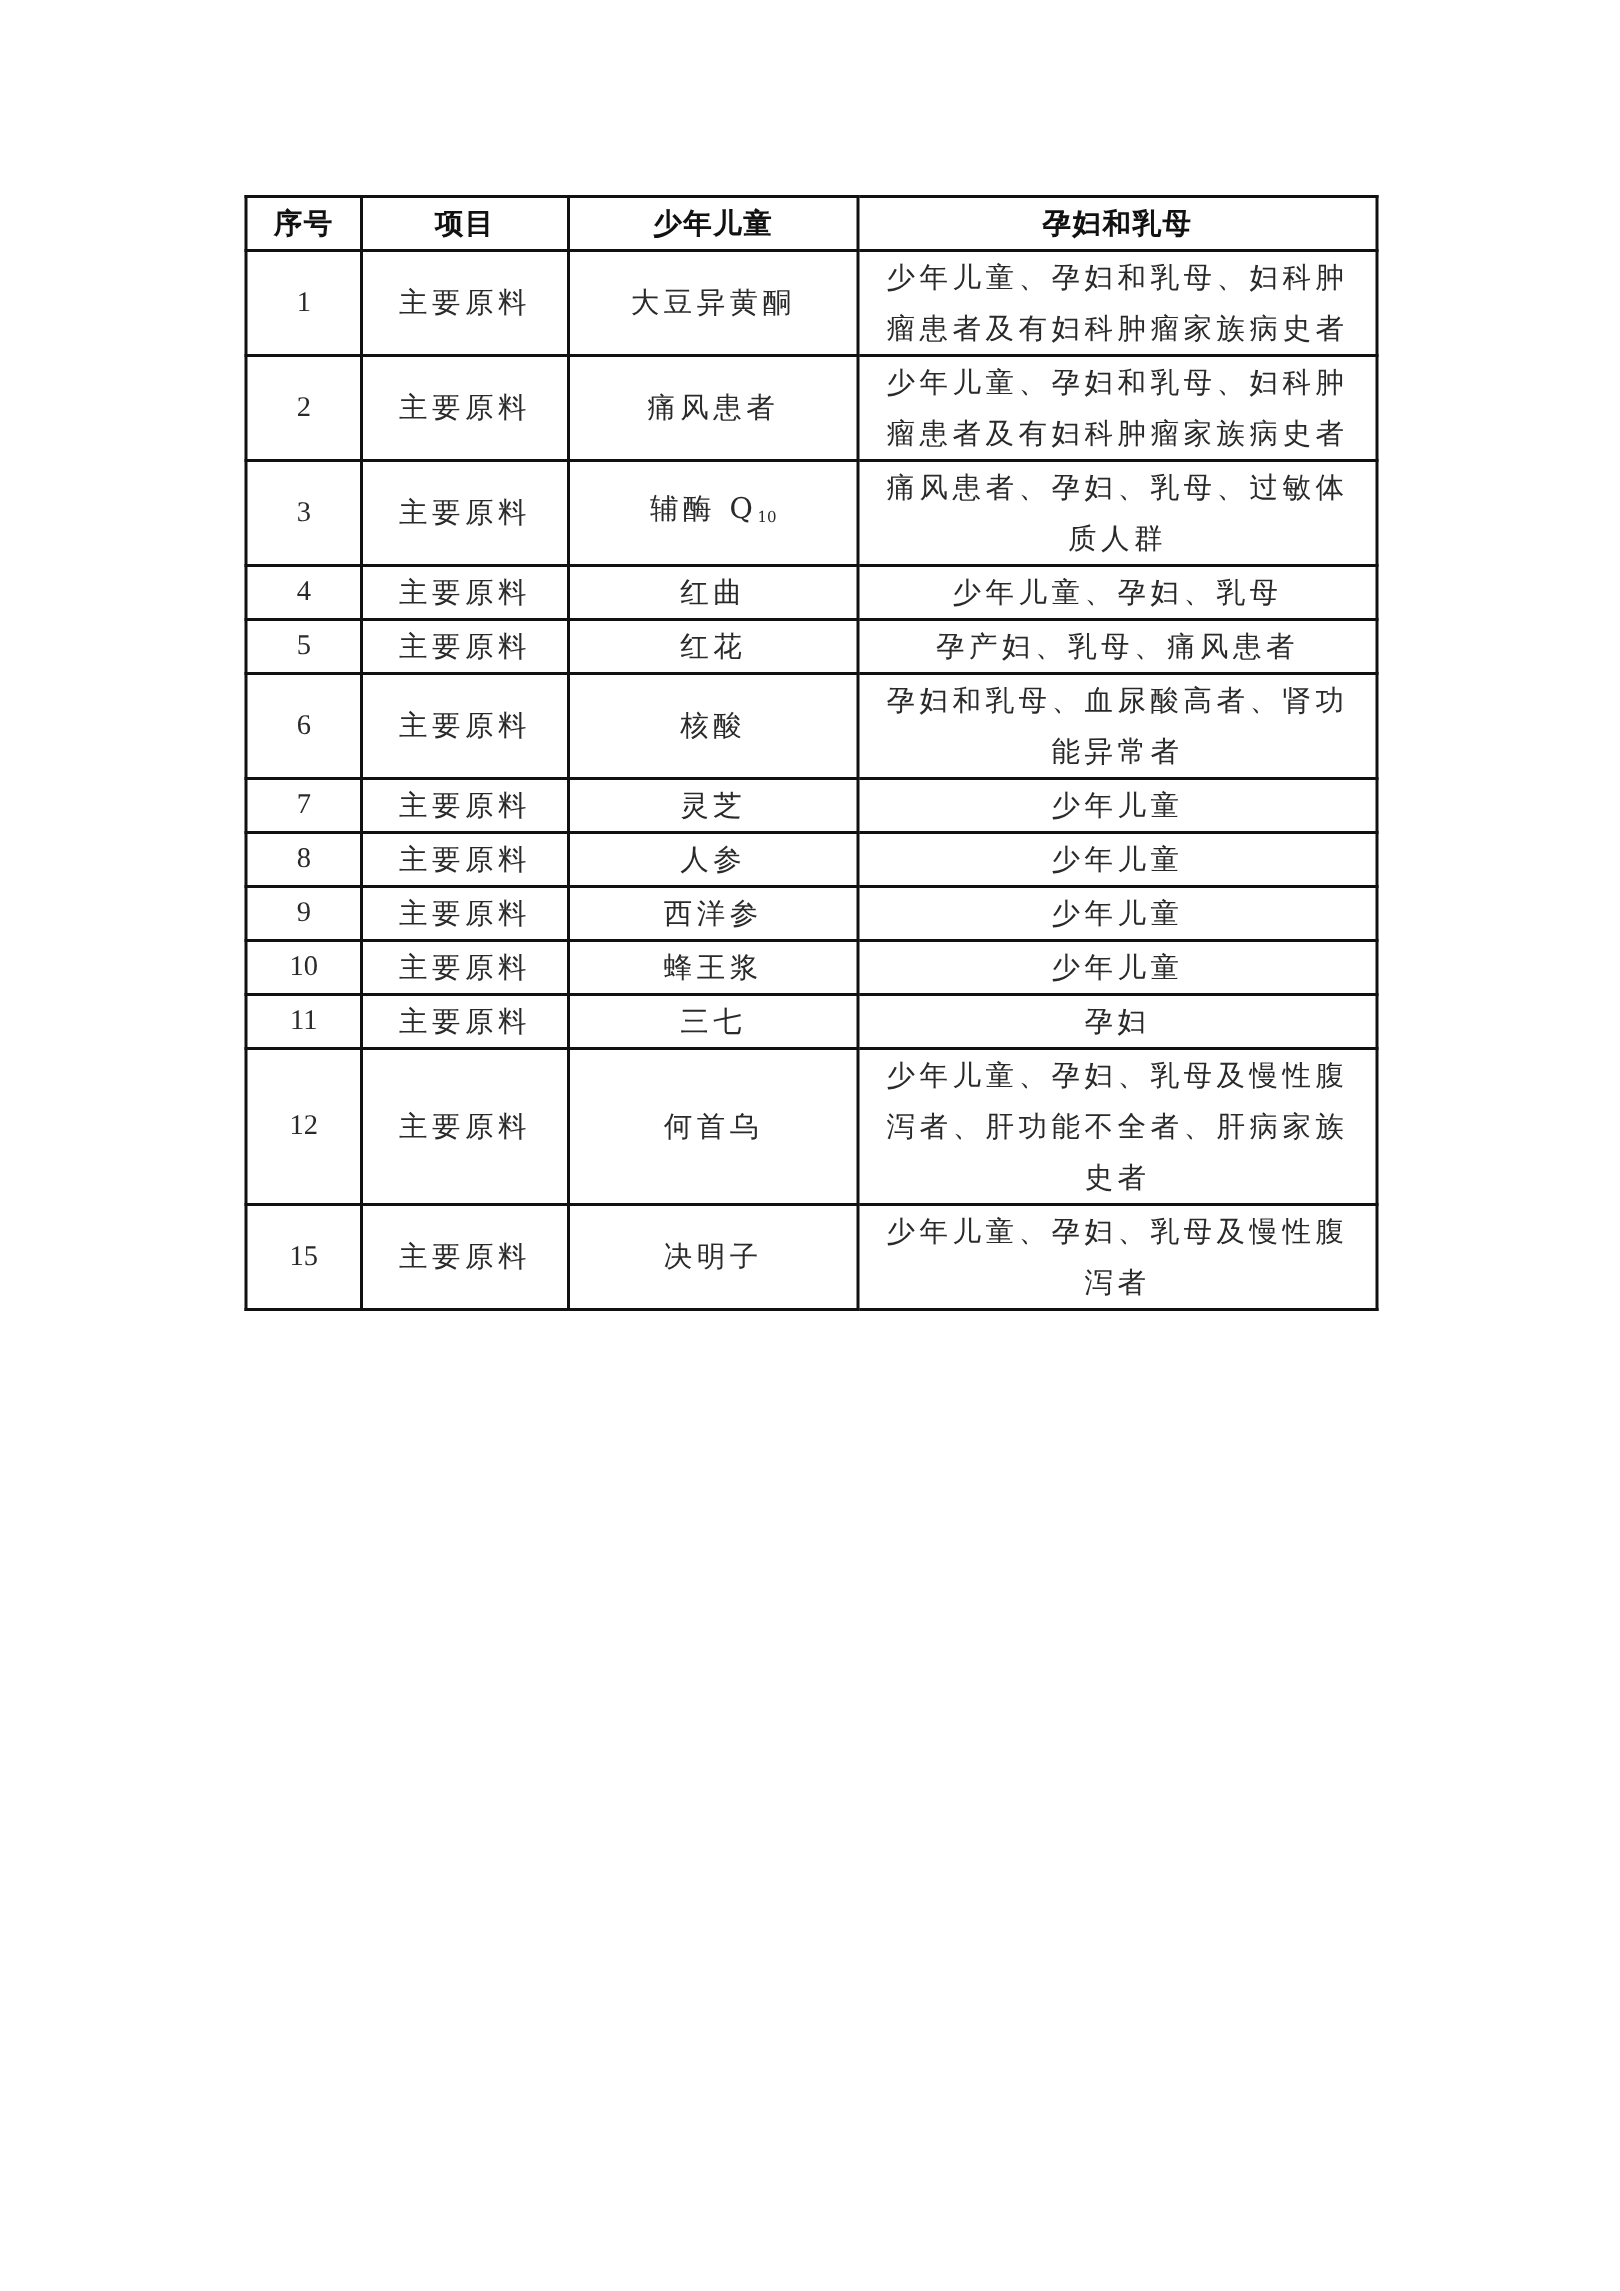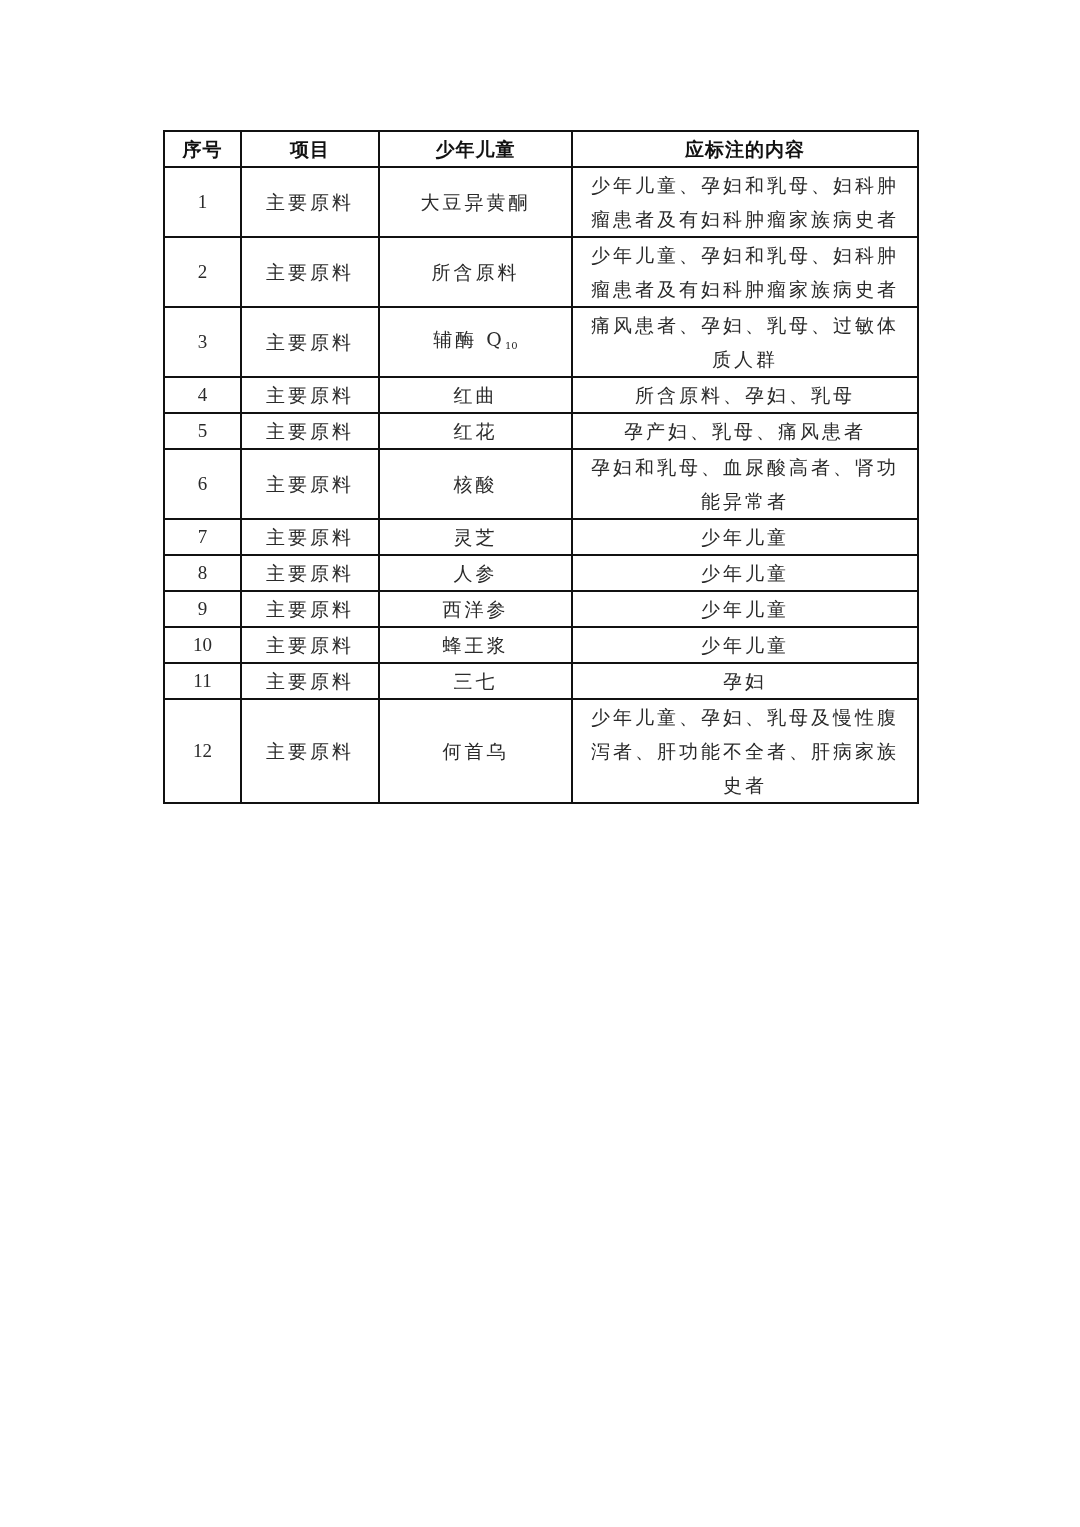--- a/index.html
+++ b/index.html
@@ -37,7 +37,7 @@
       <th>序号</th>
       <th>项目</th>
       <th>少年儿童</th>
-      <th>应标注的内容</th>
+      <th>孕妇和乳母</th>
     </tr>
   </thead>
   <tbody>

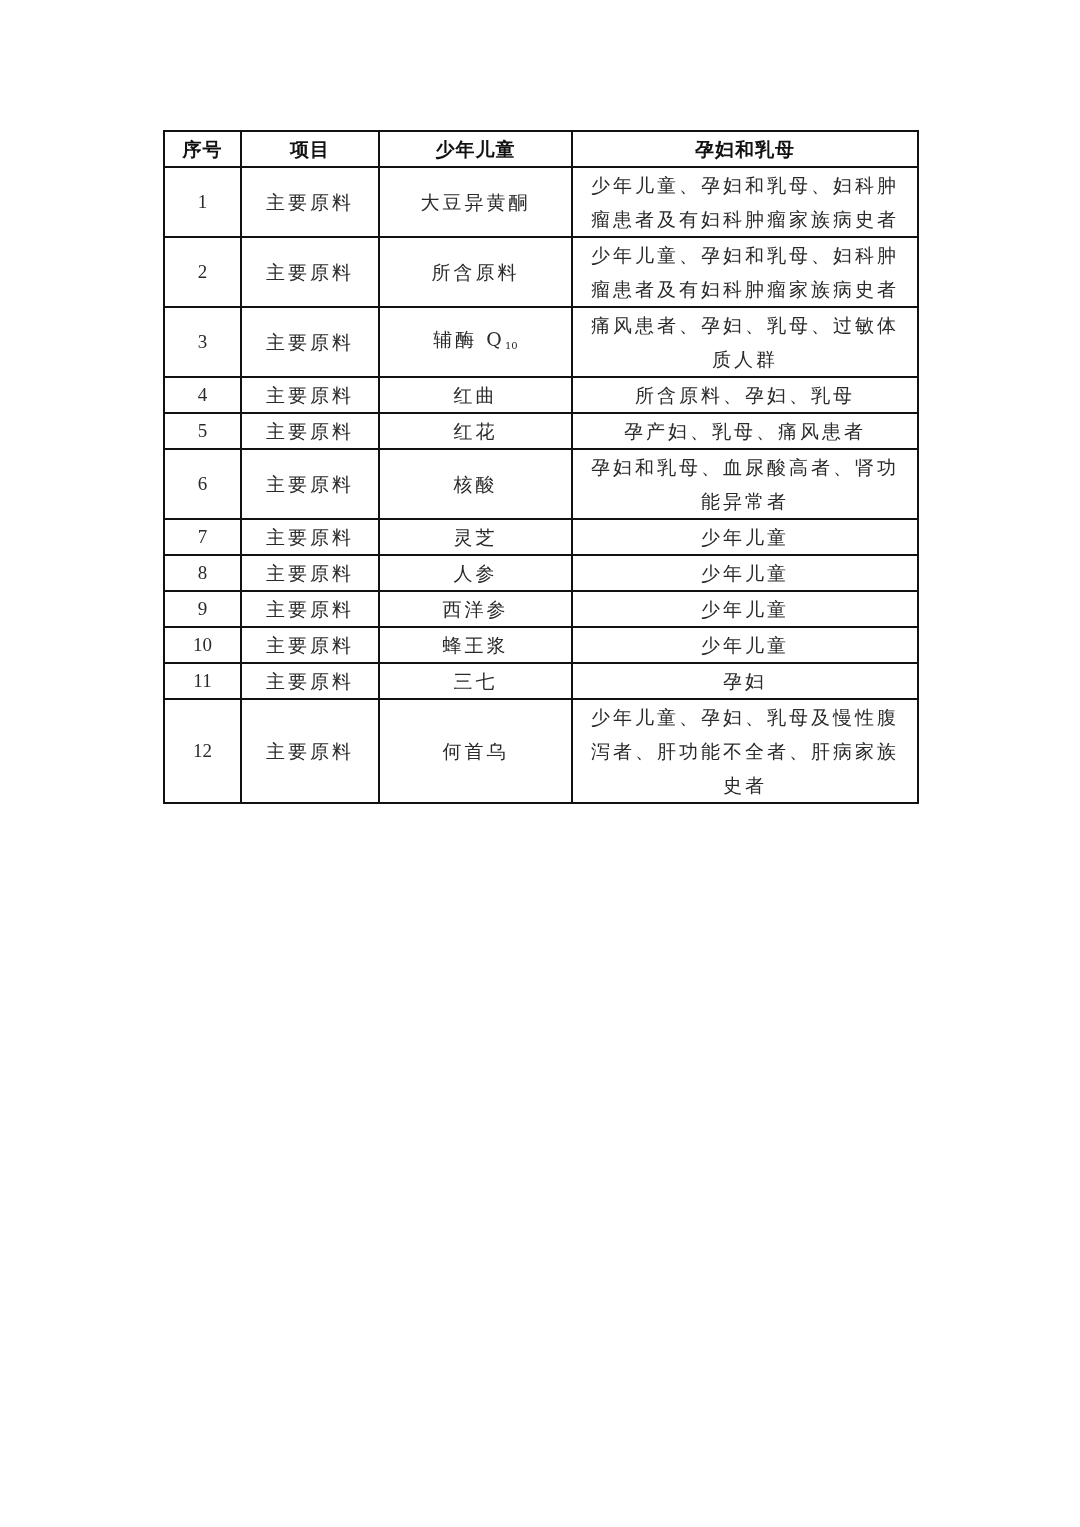--- a/index.html
+++ b/index.html
@@ -50,7 +50,7 @@
     <tr style="height:70px">
       <td class="num">2</td>
       <td>主要原料</td>
-      <td>所含原料</td>
+      <td>痛风患者</td>
       <td class="content">少年儿童、孕妇和乳母、妇科肿瘤患者及有妇科肿瘤家族病史者</td>
     </tr>
     <tr style="height:70px">

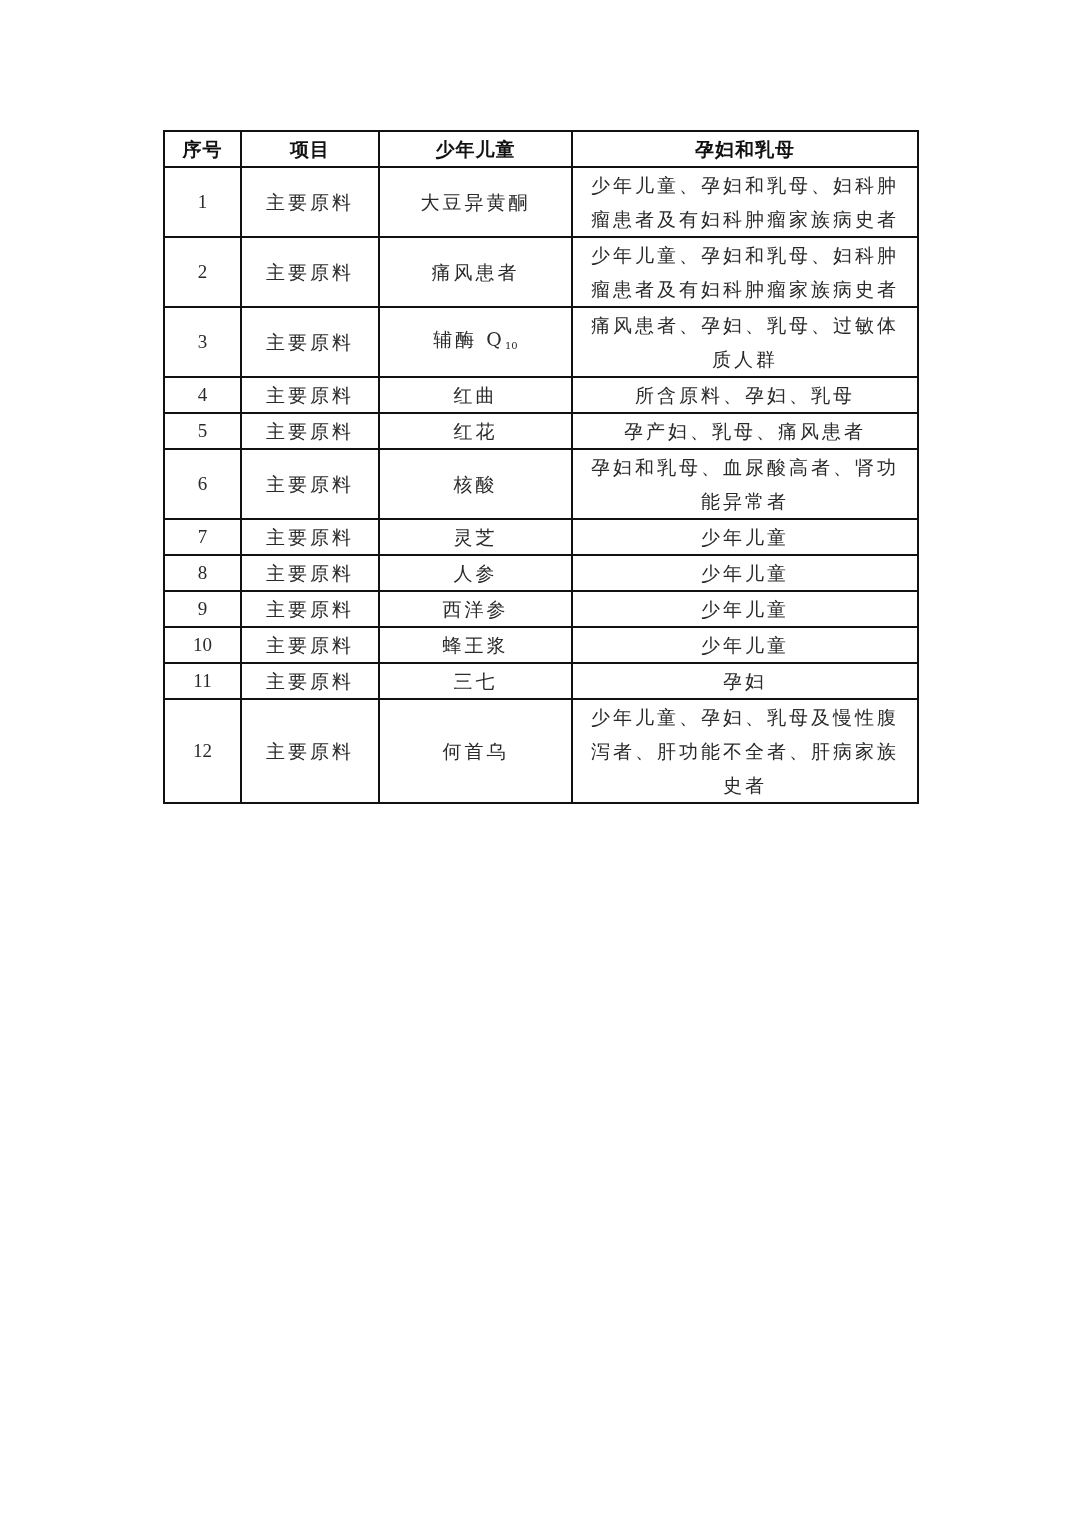--- a/index.html
+++ b/index.html
@@ -63,7 +63,7 @@
       <td class="num">4</td>
       <td>主要原料</td>
       <td>红曲</td>
-      <td class="content">所含原料、孕妇、乳母</td>
+      <td class="content">少年儿童、孕妇、乳母</td>
     </tr>
     <tr style="height:36px">
       <td class="num">5</td>

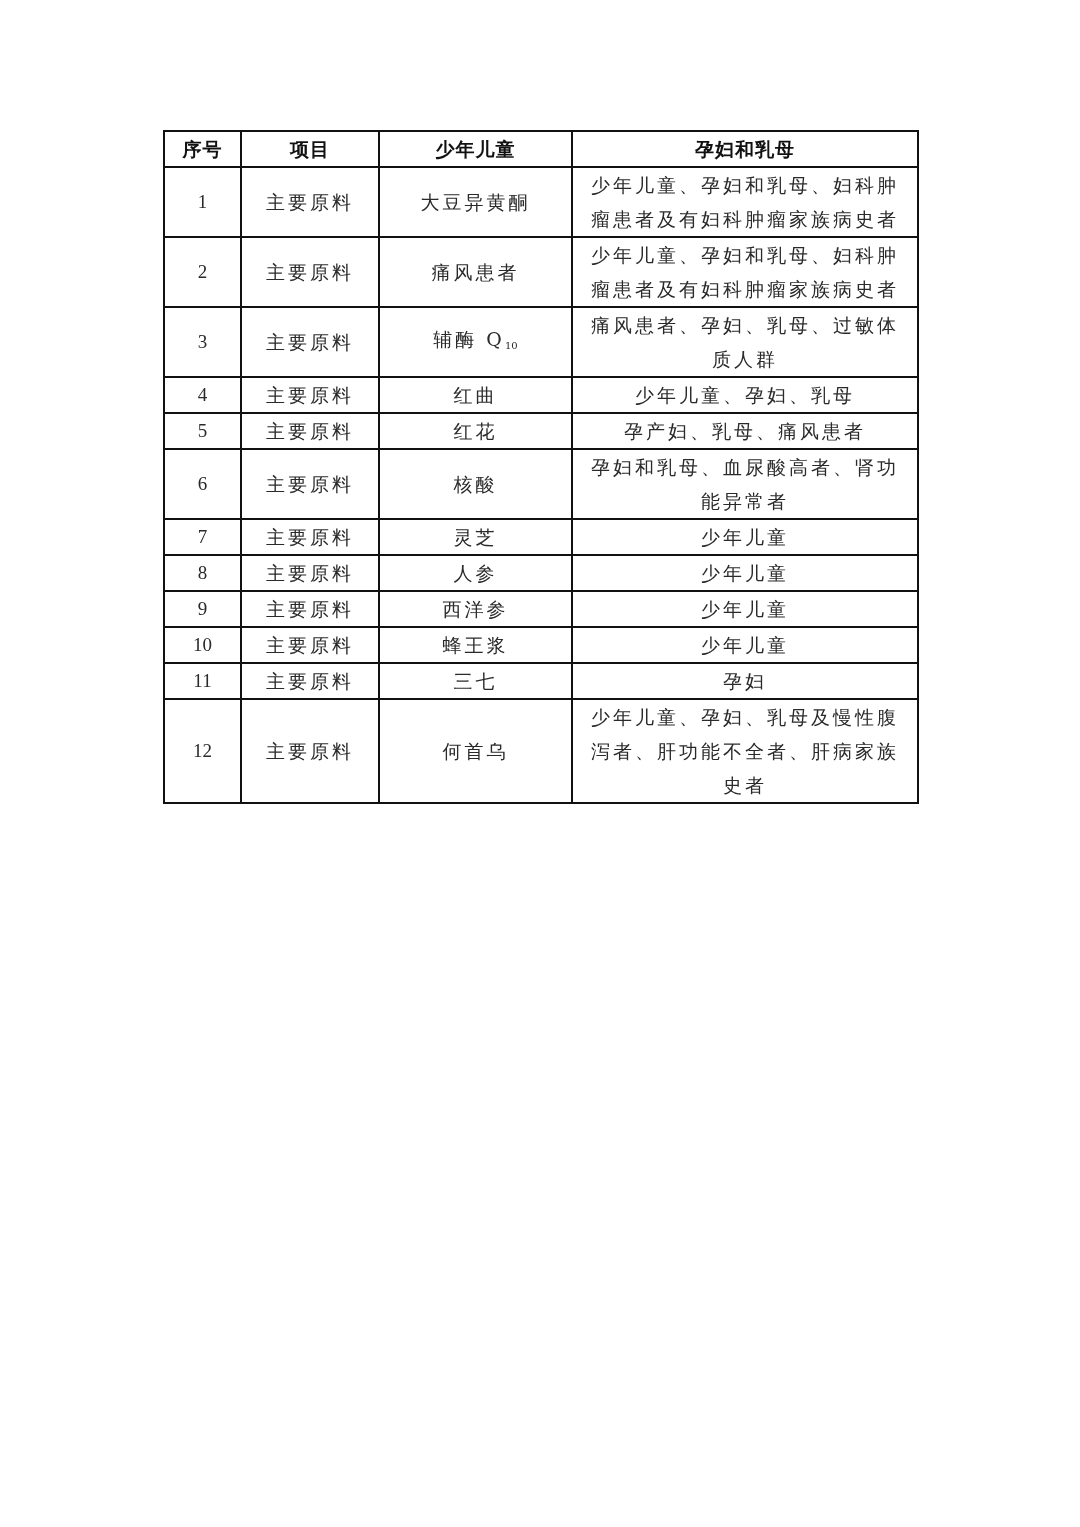--- a/index.html
+++ b/index.html
@@ -113,6 +113,12 @@
       <td>何首乌</td>
       <td class="content">少年儿童、孕妇、乳母及慢性腹泻者、肝功能不全者、肝病家族史者</td>
     </tr>
+    <tr style="height:70px">
+      <td class="num">15</td>
+      <td>主要原料</td>
+      <td>决明子</td>
+      <td class="content">少年儿童、孕妇、乳母及慢性腹泻者</td>
+    </tr>
   </tbody>
 </table>
 

